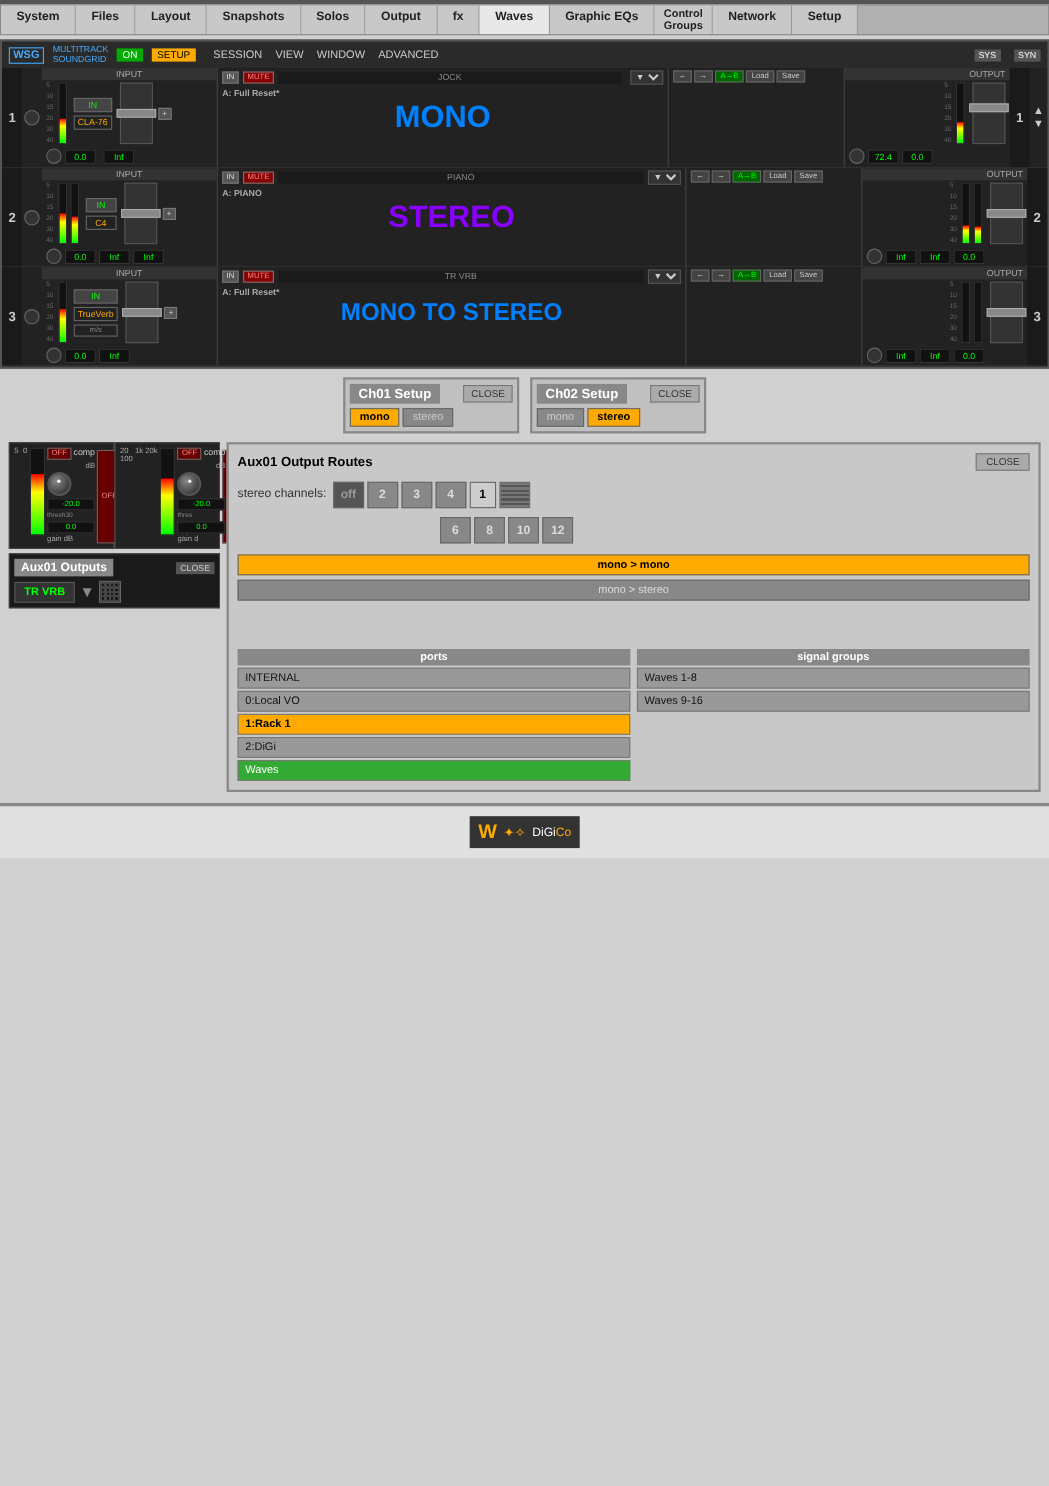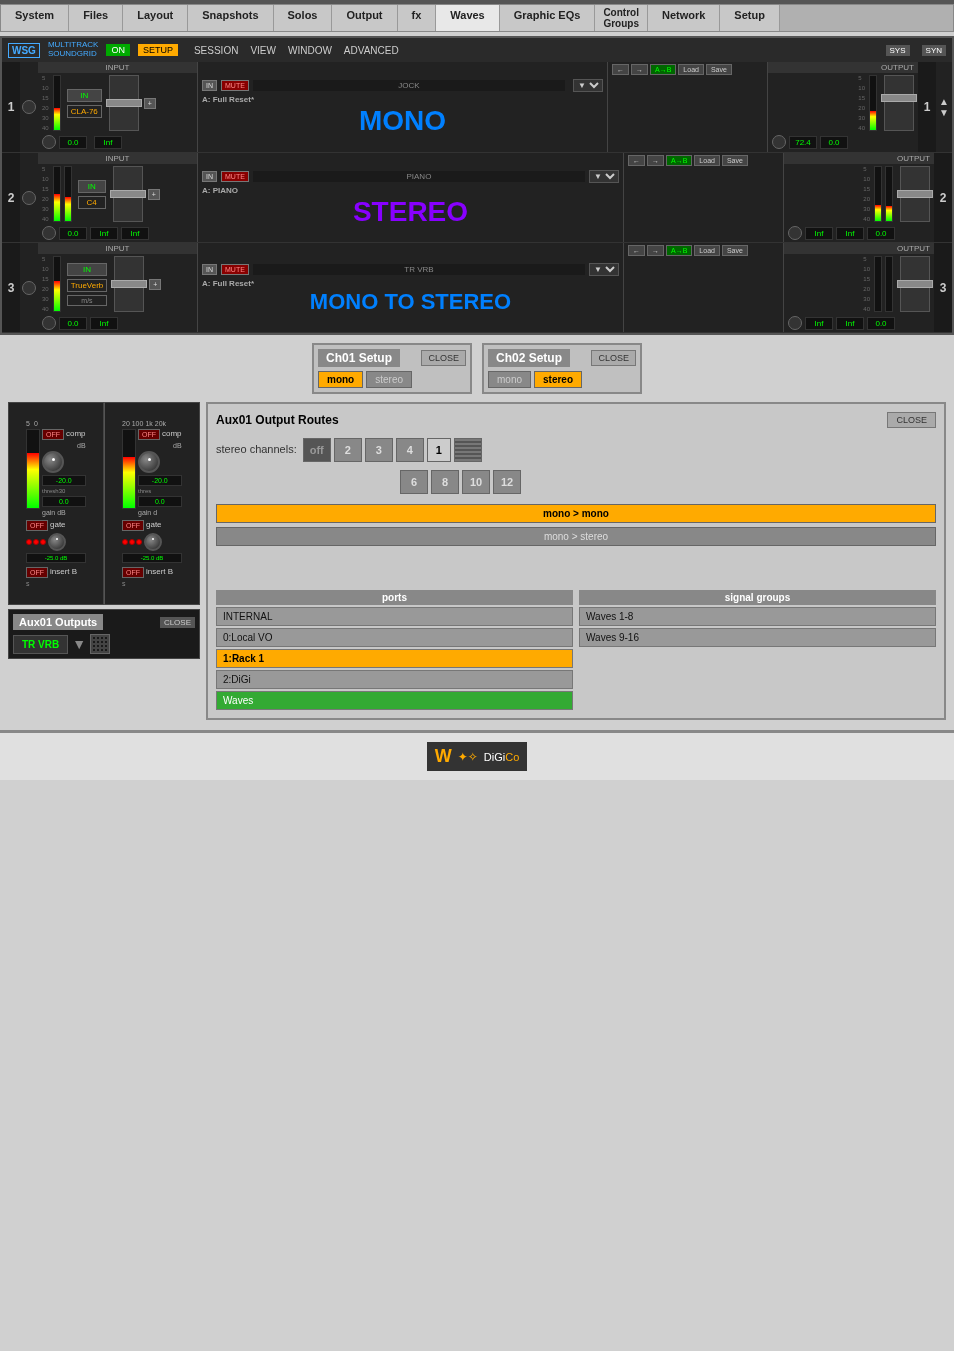--- a/index.html
+++ b/index.html
@@ -184,7 +184,7 @@
       display: flex;
       flex-direction: column;
       align-items: center;
-      justify-content: center;
+      justify-content: flex-start;
       border-right: 1px solid #444;
     }
     .ch-middle-header {

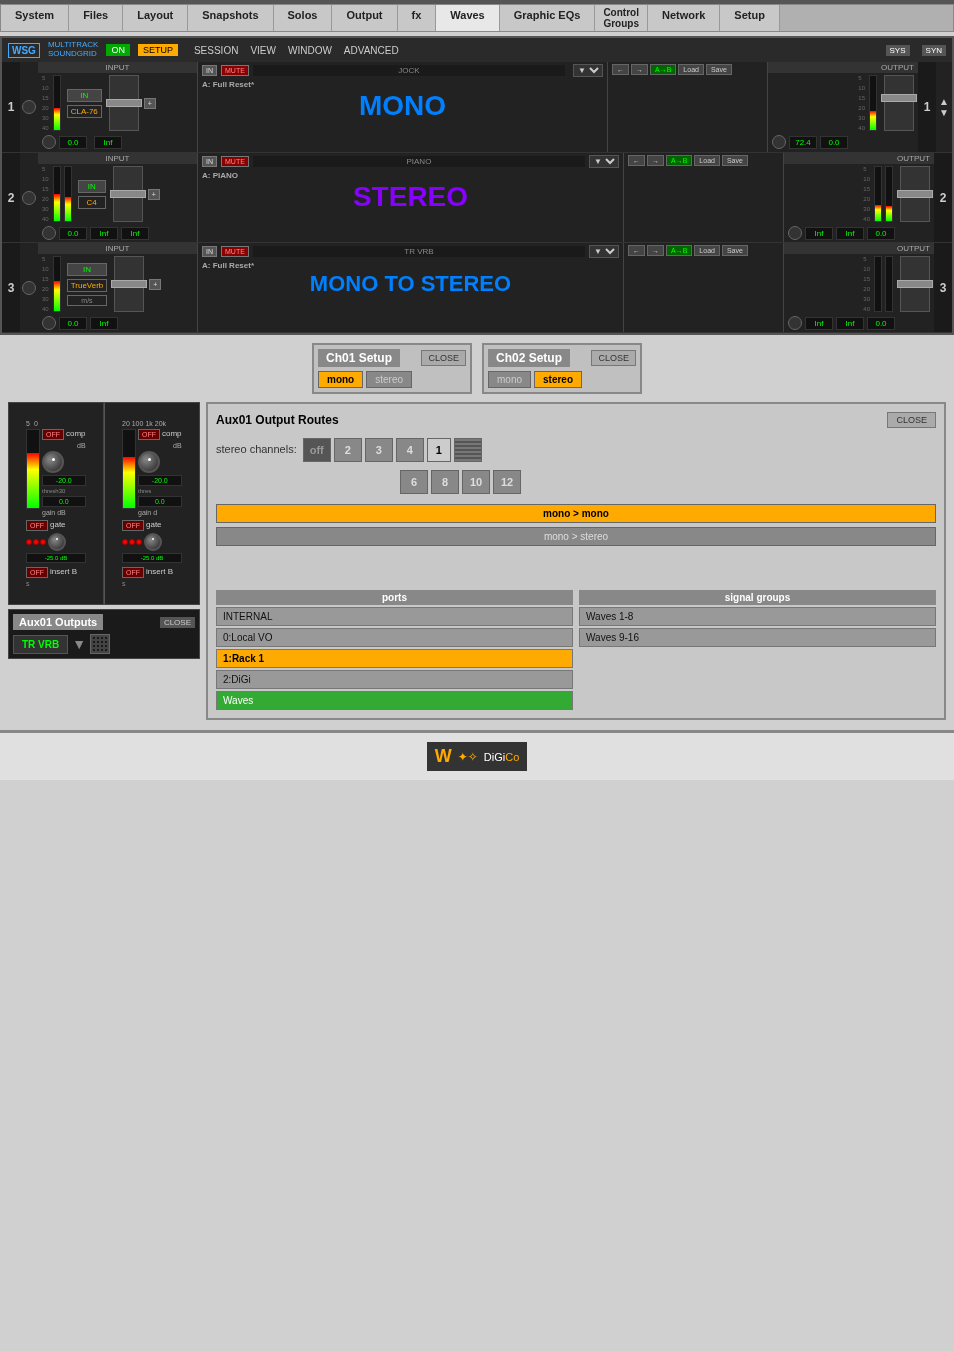--- a/index.html
+++ b/index.html
@@ -369,9 +369,9 @@
     .aux-strip {
       background: #222;
       border: 1px solid #444;
-      padding: 17px;
-      display: flex;
-      flex-direction: column;
+      padding: 4px;
+      display: flex;
+      flex-direction: row;
       gap: 2px;
     }
 

